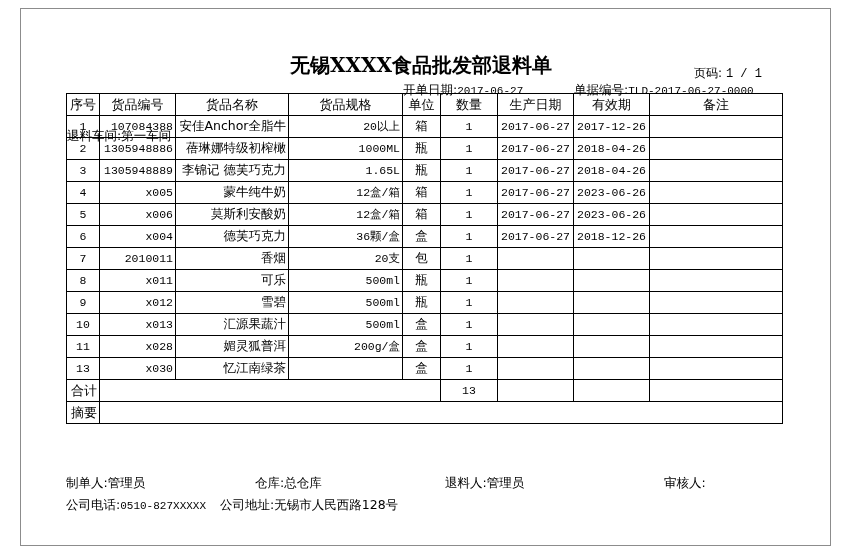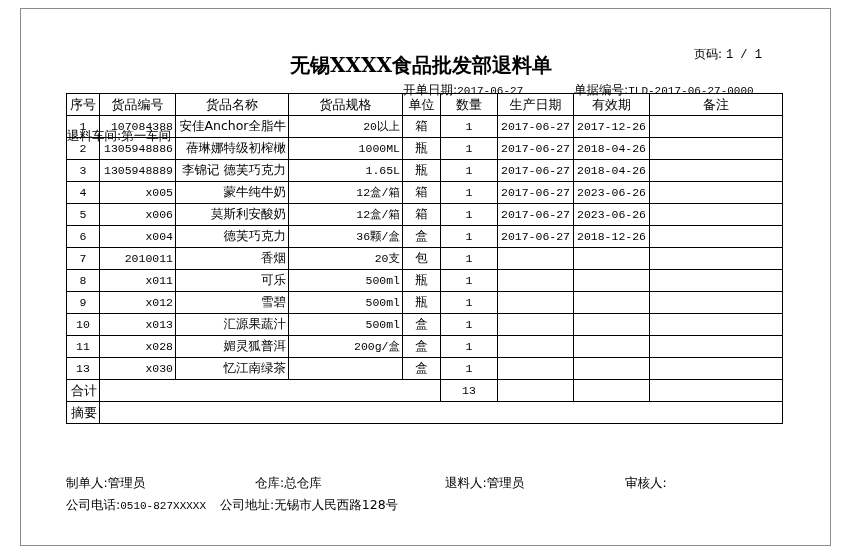--- a/index.html
+++ b/index.html
@@ -9,7 +9,7 @@
                 border: 1px solid #8c8c8c; box-sizing: border-box; background: #fff; }
   .title { position: absolute; left: 290px; top: 52px; font-family: "DejaVu Serif", "Liberation Serif", serif;
            font-weight: bold; font-size: 20px; letter-spacing: 0px; white-space: nowrap; }
-  .page-no { position: absolute; left: 694px; top: 46px; font-size: 12px; white-space: nowrap; }
+  .page-no { position: absolute; left: 694px; top: 65px; font-size: 12px; white-space: nowrap; }
   .page-no .num { font-family: "Liberation Mono", "DejaVu Sans Mono", monospace; font-size: 12px; }
   .meta { position: absolute; top: 82px; font-size: 12.5px; white-space: nowrap; }
   .meta .mono { font-family: "Liberation Mono", "DejaVu Sans Mono", monospace; font-size: 11px; }

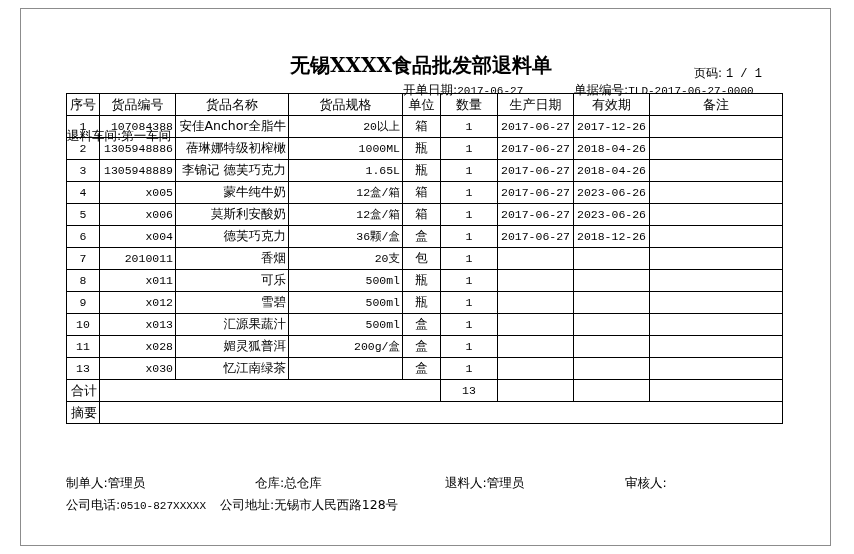--- a/index.html
+++ b/index.html
@@ -237,7 +237,7 @@
 <div class="footer f1" style="left:445px">
   <span>退料人:</span><span>管理员</span>
 </div>
-<div class="footer f1" style="left:625px">
+<div class="footer f1" style="left:664px">
   <span>审核人:</span><span></span>
 </div>
 <div class="footer f2" style="left:66px">

